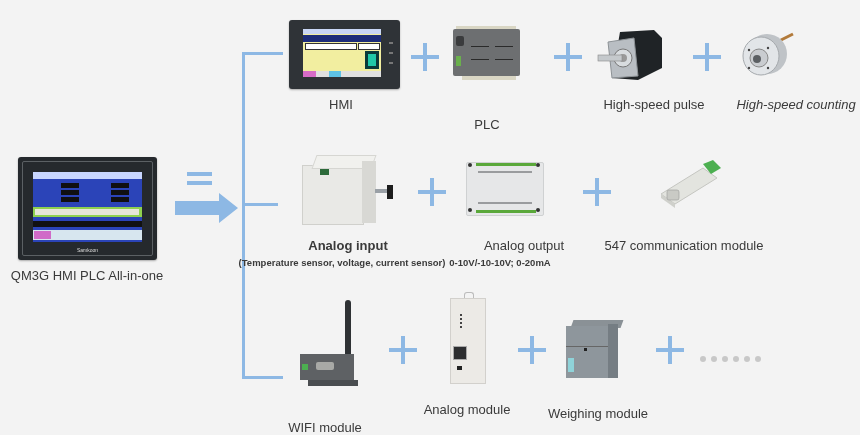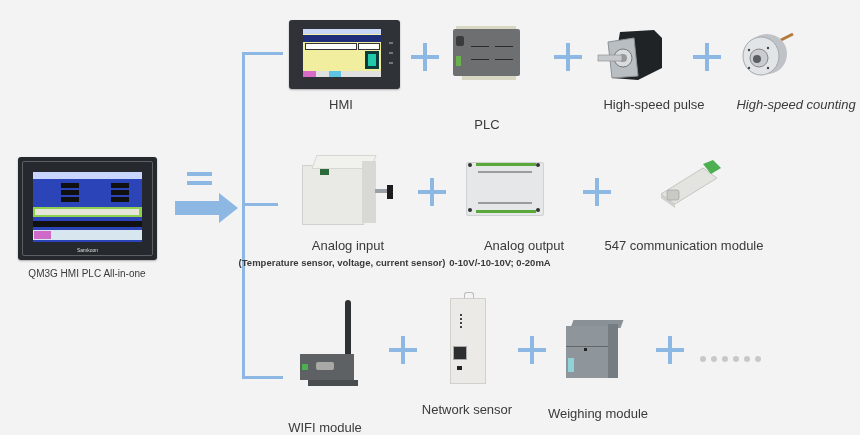--- a/index.html
+++ b/index.html
@@ -128,7 +128,7 @@
   <div class="abs" style="left:73px;top:34px;width:14px;height:4px;background:#9aa0a6;"></div>
   <div class="abs" style="left:85px;top:30px;width:6px;height:14px;background:#1c1c1c;"></div>
 </div>
-<div class="label" style="left:348px;top:238px;">Analog input</div>
+<div class="label" style="left:348px;top:238px;font-weight:bold;">Analog input</div>
 <div class="sublabel" style="left:342px;top:257px;">(Temperature sensor, voltage, current sensor)</div>
 
 <div class="plus" style="left:418px;top:178px;"></div>

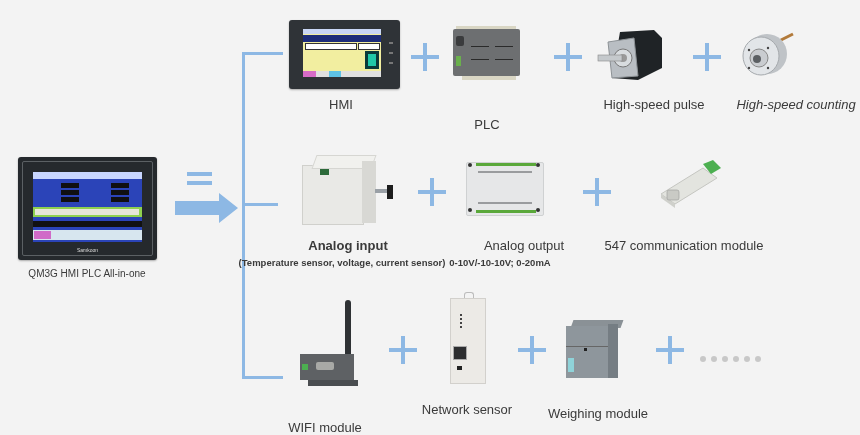--- a/index.html
+++ b/index.html
@@ -46,7 +46,7 @@
   </div>
   <div class="abs" style="left:0;right:0;top:90px;text-align:center;font-size:5px;color:#ddd;">Samkoon</div>
 </div>
-<div class="label" style="left:87px;top:268px;font-size:10px;">QM3G HMI PLC All-in-one</div>
+<div class="label" style="left:87px;top:268px;font-size:13px;">QM3G HMI PLC All-in-one</div>
 
 <div class="abs" style="left:187px;top:172px;width:25px;height:14px;">
   <div class="abs" style="left:0;top:0;width:25px;height:4px;background:#8db8e4;"></div>

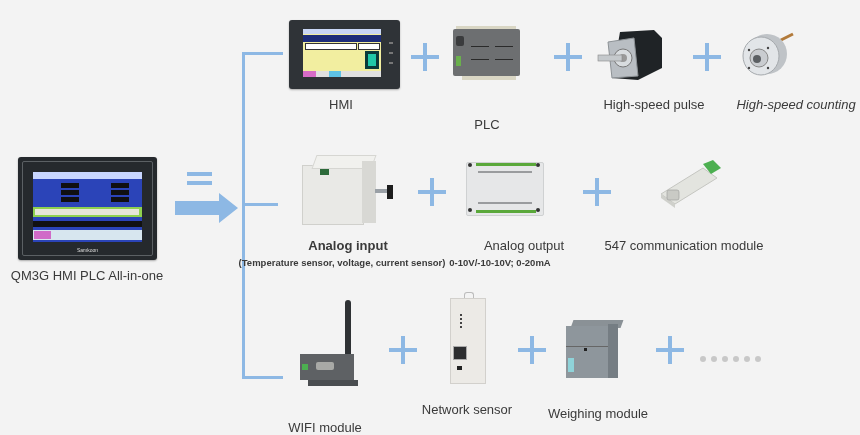--- a/index.html
+++ b/index.html
@@ -175,7 +175,7 @@
   <div class="abs" style="left:3px;top:54px;width:12px;height:12px;background:#2d2e30;border:1px solid #aaa;"></div>
   <div class="abs" style="left:7px;top:74px;width:5px;height:4px;background:#222;"></div>
 </div>
-<div class="label" style="left:467px;top:402px;">Network sensor</div>
+<div class="label" style="left:467px;top:402px;">Analog module</div>
 
 <div class="plus" style="left:518px;top:336px;"></div>
 

